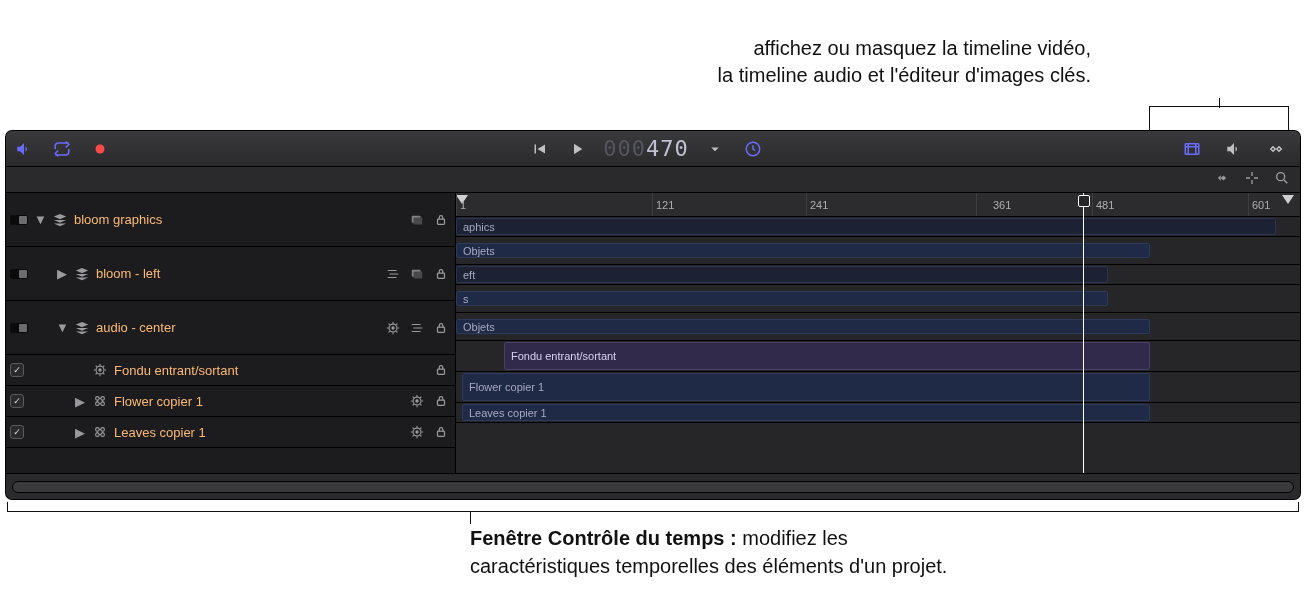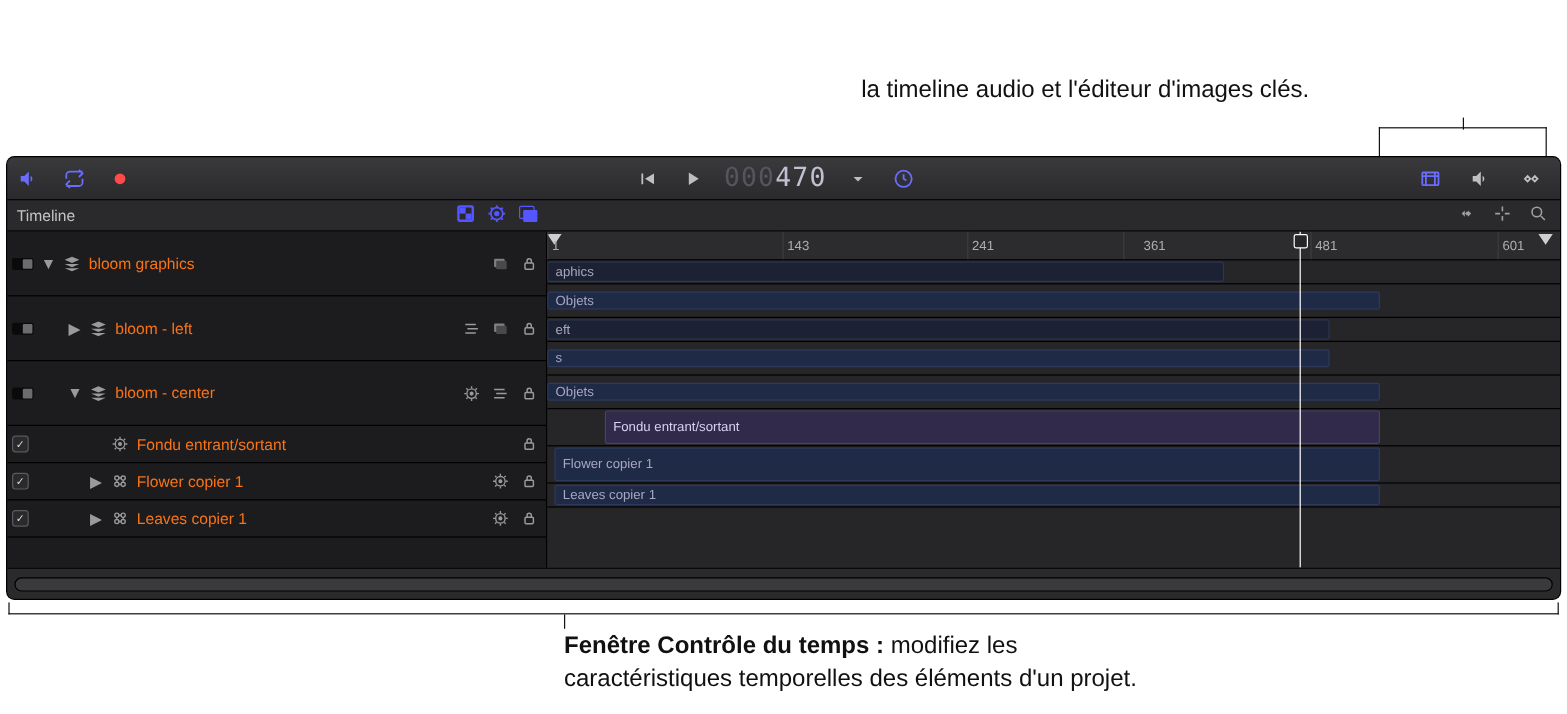--- a/index.html
+++ b/index.html
@@ -244,7 +244,7 @@
 
 <div class="callout-top">
   <br>
-  <br>
+  <span>affichez ou masquez la timeline vidéo,</span><br>
   <span>la timeline audio et l'éditeur d'images clés.</span>
 </div>
 <div class="callout-top-stub"></div>

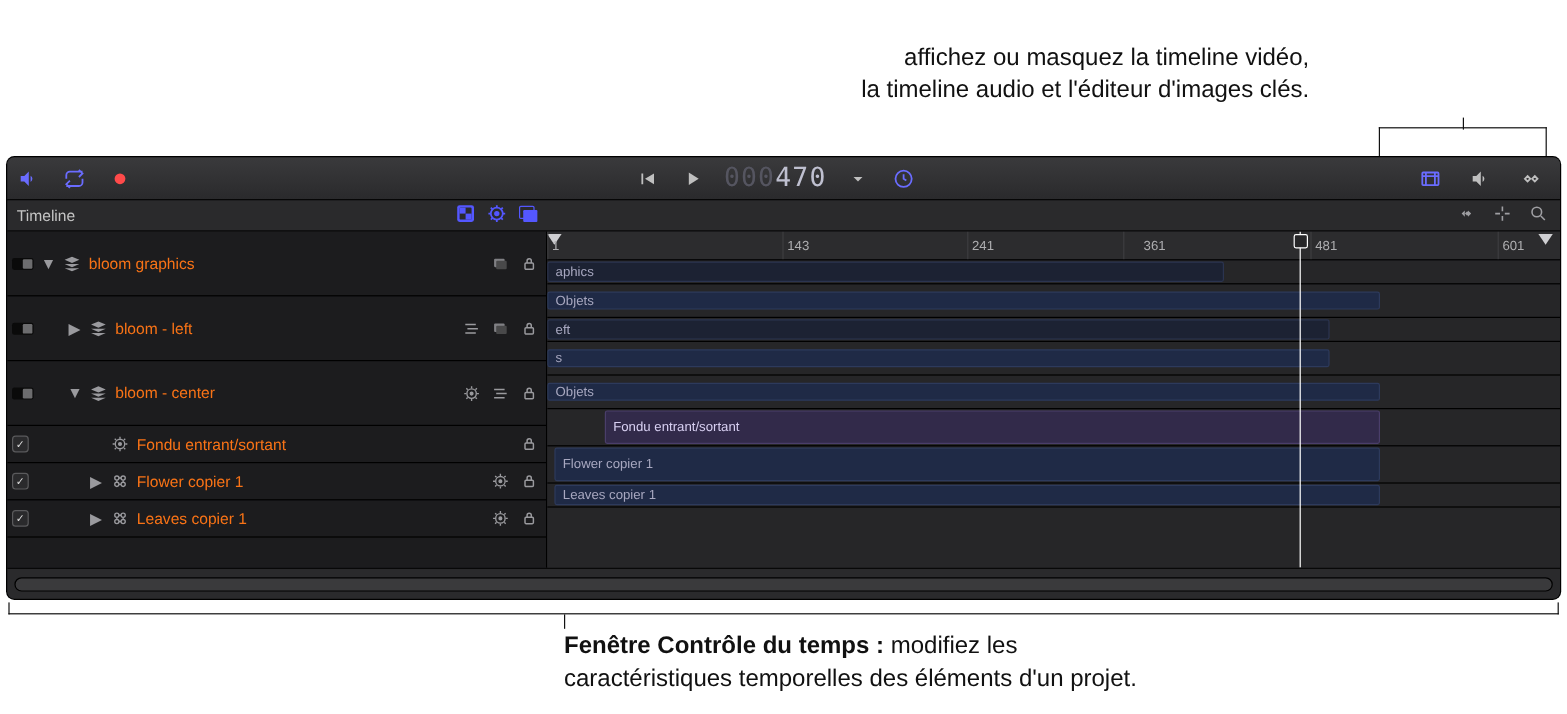--- a/index.html
+++ b/index.html
@@ -315,26 +315,6 @@
   </div>
 
   <div class="headerrow">
-    <div class="hl">
-      <span class="title">Timeline</span>
-      <div class="icons">
-        <span><svg viewBox="0 0 16 16" fill="currentColor">
-              <rect x="1" y="1" width="14" height="14" rx="2" fill="currentColor"></rect>
-              <rect x="3" y="3" width="10" height="10" rx="1" fill="#2a2a2c"></rect>
-              <rect x="3" y="3" width="5" height="5" fill="currentColor"></rect>
-              <rect x="8" y="8" width="5" height="5" fill="currentColor"></rect>
-            </svg></span>
-        <span><svg viewBox="0 0 16 16" fill="none" stroke="currentColor" stroke-width="1.5">
-              <circle cx="8" cy="8" r="5"></circle>
-              <circle cx="8" cy="8" r="1.5" fill="currentColor"></circle>
-              <path d="M8 1v2M8 13v2M1 8h2M13 8h2M3 3l1.5 1.5M11.5 11.5L13 13M13 3l-1.5 1.5M4.5 11.5L3 13"></path>
-            </svg></span>
-        <span><svg viewBox="0 0 16 16" fill="currentColor">
-              <rect x="1" y="2" width="12" height="10" rx="1" fill="none" stroke="currentColor"></rect>
-              <rect x="4" y="5" width="12" height="10" rx="1" fill="currentColor"></rect>
-            </svg></span>
-      </div>
-    </div>
     <div class="hr">
       <span><svg viewBox="0 0 24 24" fill="currentColor">
             <path d="M6 12l4-4v8zM14 8l4 4-4 4z"></path>

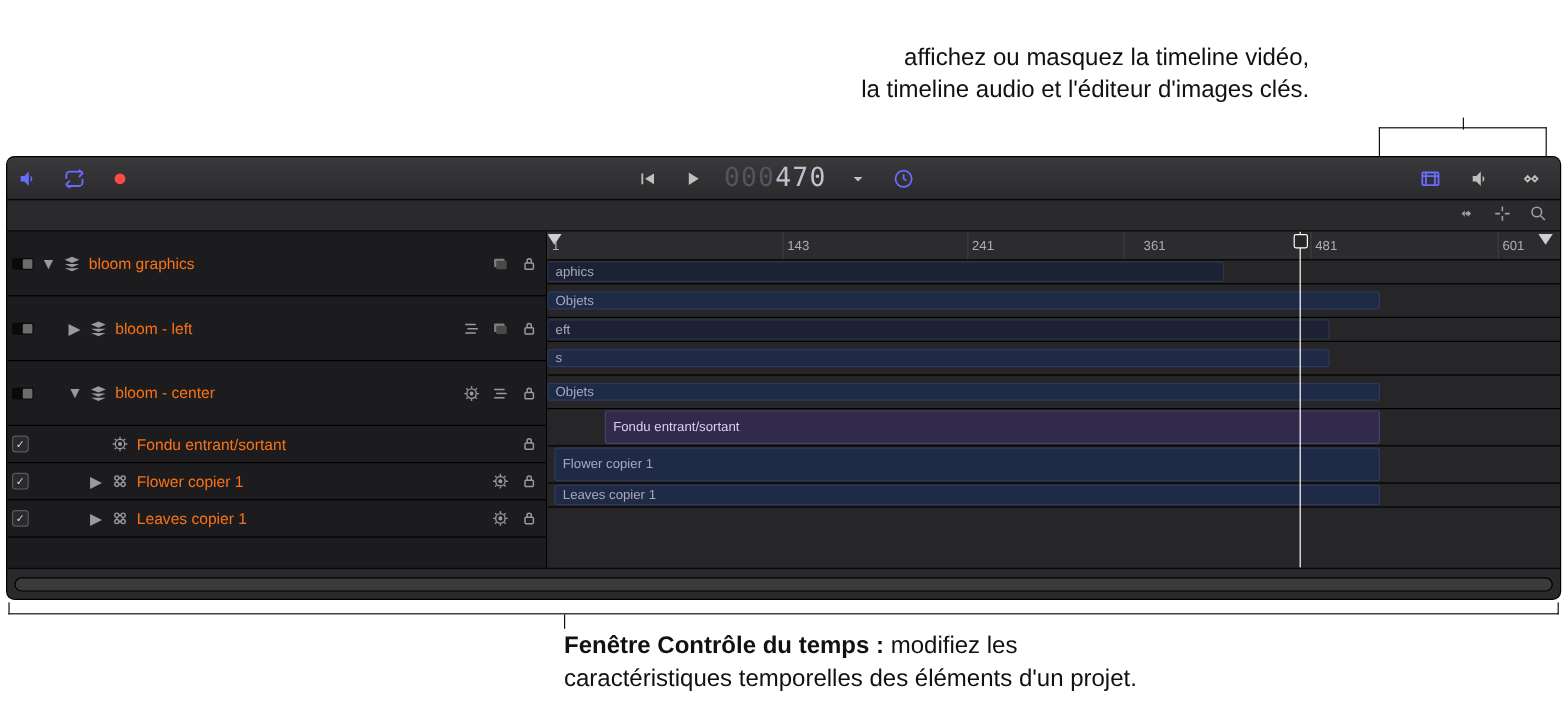--- a/index.html
+++ b/index.html
@@ -531,7 +531,7 @@
         <div class="marker left"></div>
         <div class="marker right"></div>
       <div class="tick" style="left: 0px;">1</div>
-          <div class="tick" style="left: 196px;">143</div>
+          <div class="tick" style="left: 196px;">121</div>
           <div class="tick" style="left: 350px; text-align: right;">241</div>
           <div class="tick" style="left: 480px; padding-left: 16px;">361</div>
           <div class="tick" style="left: 636px;">481</div>

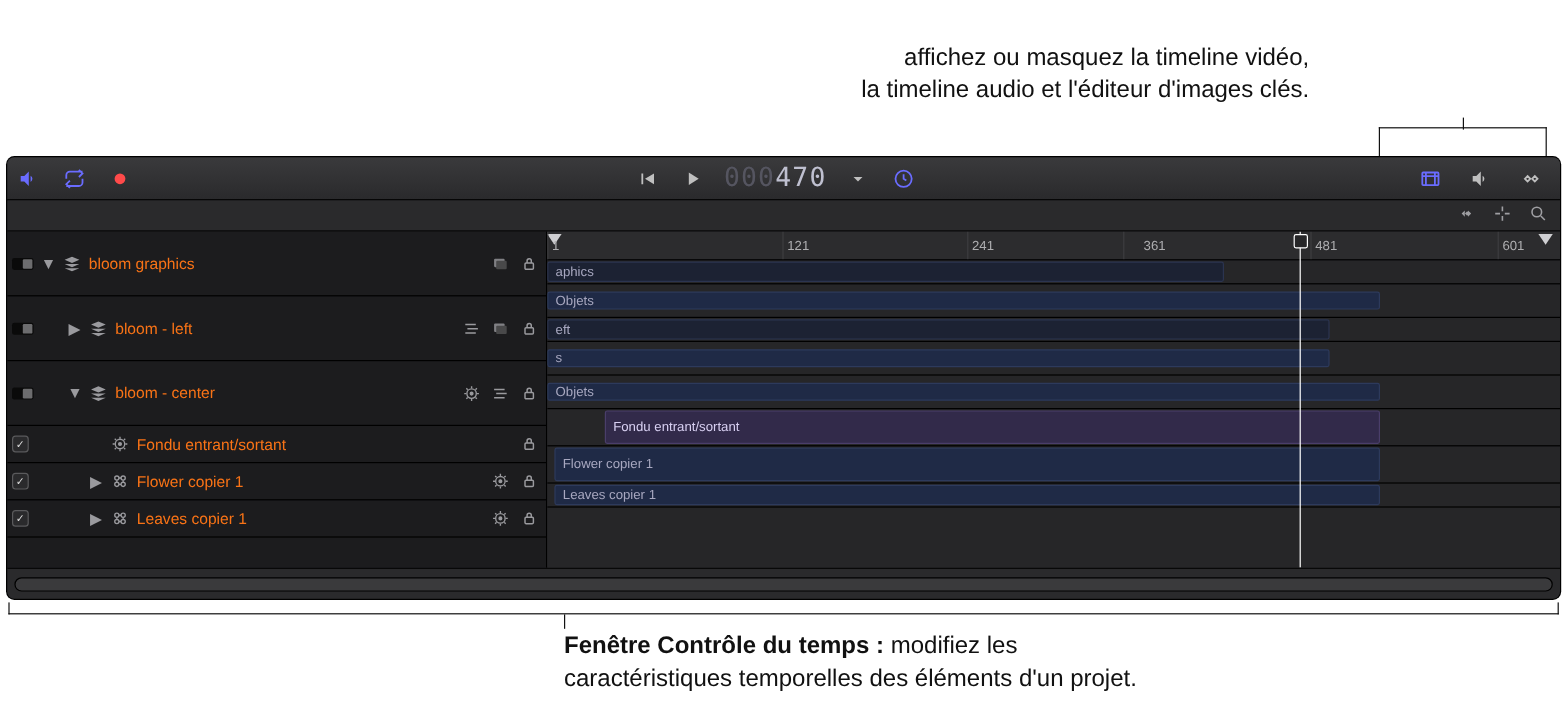--- a/index.html
+++ b/index.html
@@ -533,7 +533,7 @@
       <div class="tick" style="left: 0px;">1</div>
           <div class="tick" style="left: 196px;">121</div>
           <div class="tick" style="left: 350px; text-align: right;">241</div>
-          <div class="tick" style="left: 480px; padding-left: 16px;">361</div>
+          <div class="tick" style="left: 520px; padding-left: 16px;">361</div>
           <div class="tick" style="left: 636px;">481</div>
           <div class="tick" style="left: 792px;">601</div>
         </div>

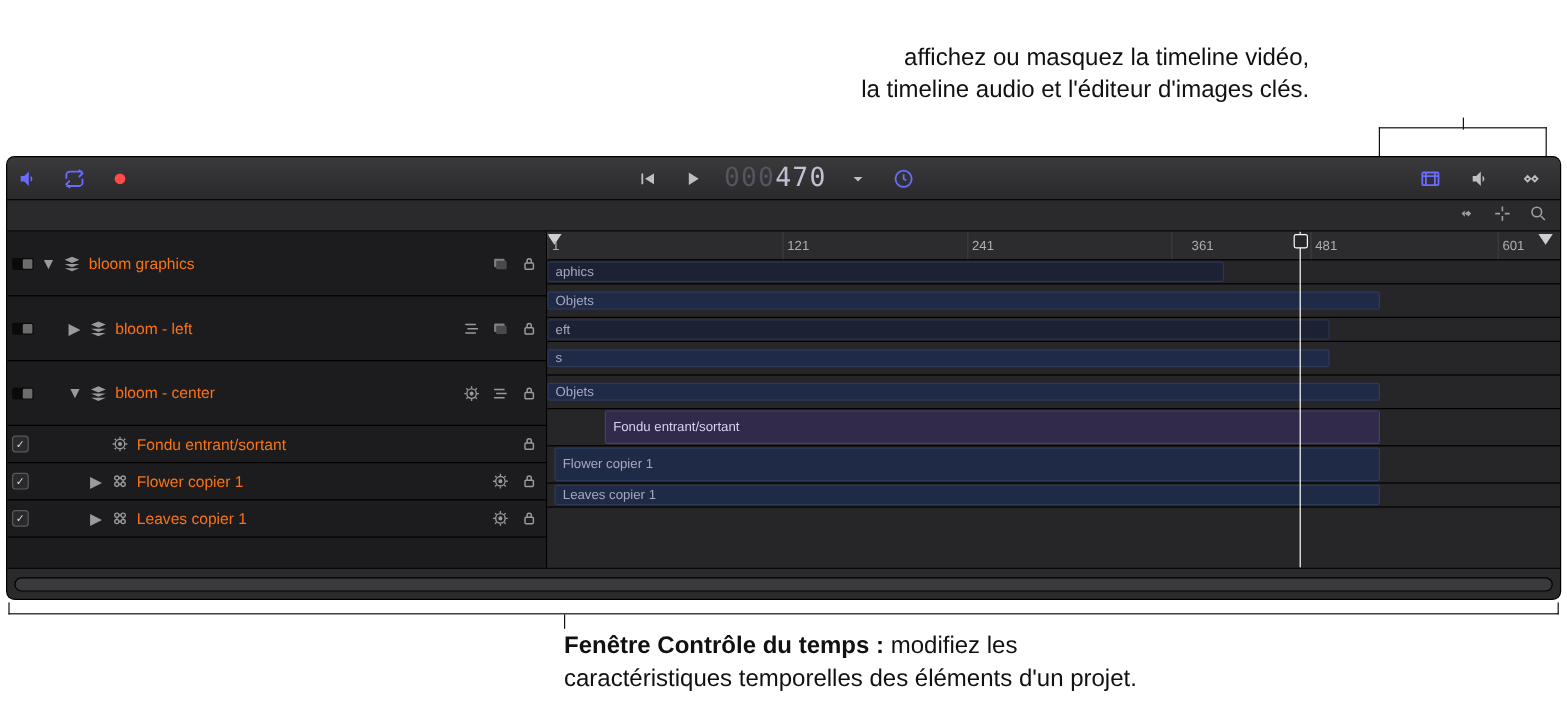--- a/index.html
+++ b/index.html
@@ -174,7 +174,7 @@
   .lrow .disc { color:#9a9a9e; display:inline-block; width:12px; text-align:center; }
   .lrow .ico { width:16px;height:16px;display:flex;align-items:center;justify-content:center;color:#9a9a9e; }
   .lrow .ico svg { width:14px;height:14px; }
-  .lrow .name { color:#f97316; }
+  .lrow .name { color:#fdba74; }
 
   
   .ruler {

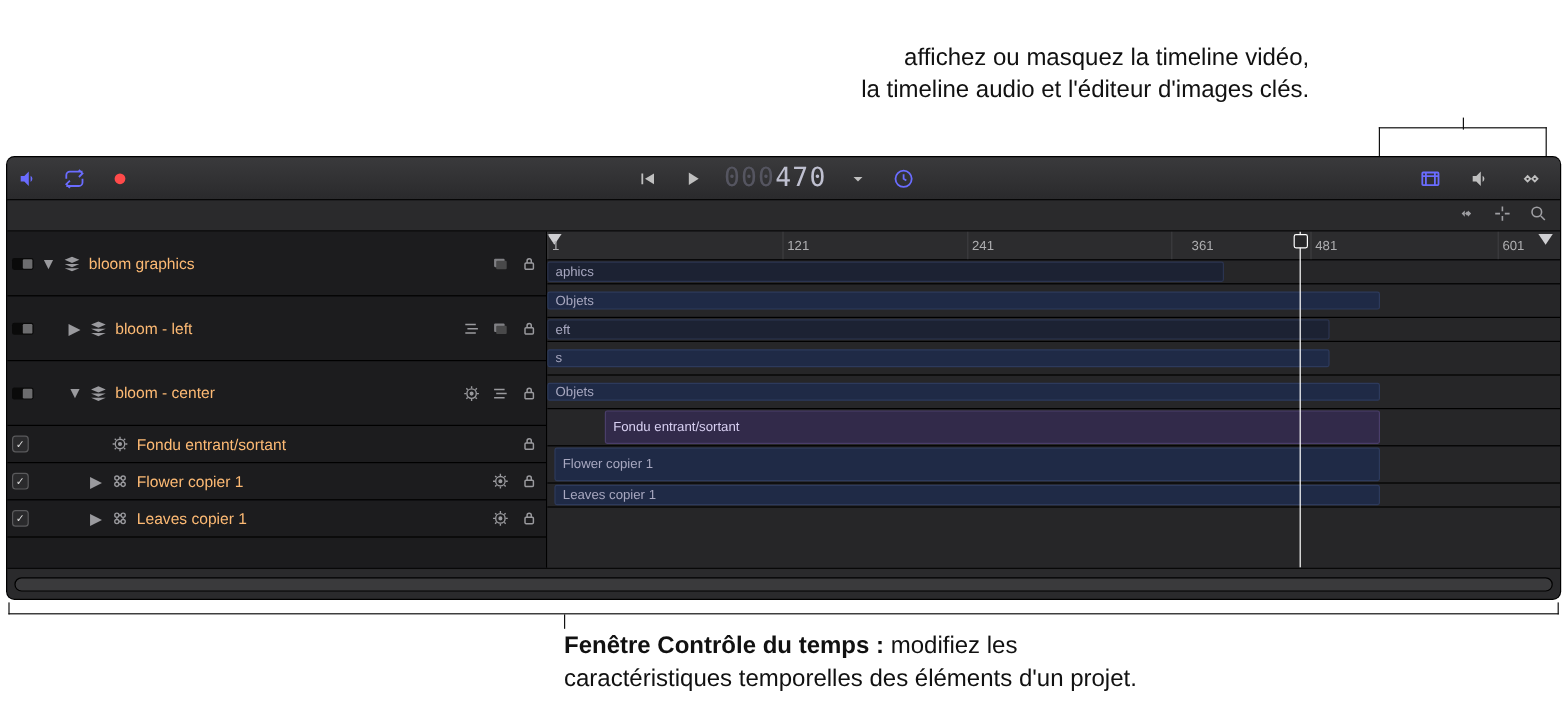--- a/index.html
+++ b/index.html
@@ -539,7 +539,7 @@
         </div>
       <div class="tracks" id="tracks">
           <div class="trow h20">
-            <div class="bar group" style="left: 0px; width: 564px;">aphics</div>
+            <div class="bar group" style="left: 0px; width: 820px;">aphics</div>
           </div>
           <div class="trow h28">
             <div class="bar clip thin" style="left: 0px; width: 694px;">Objets</div>

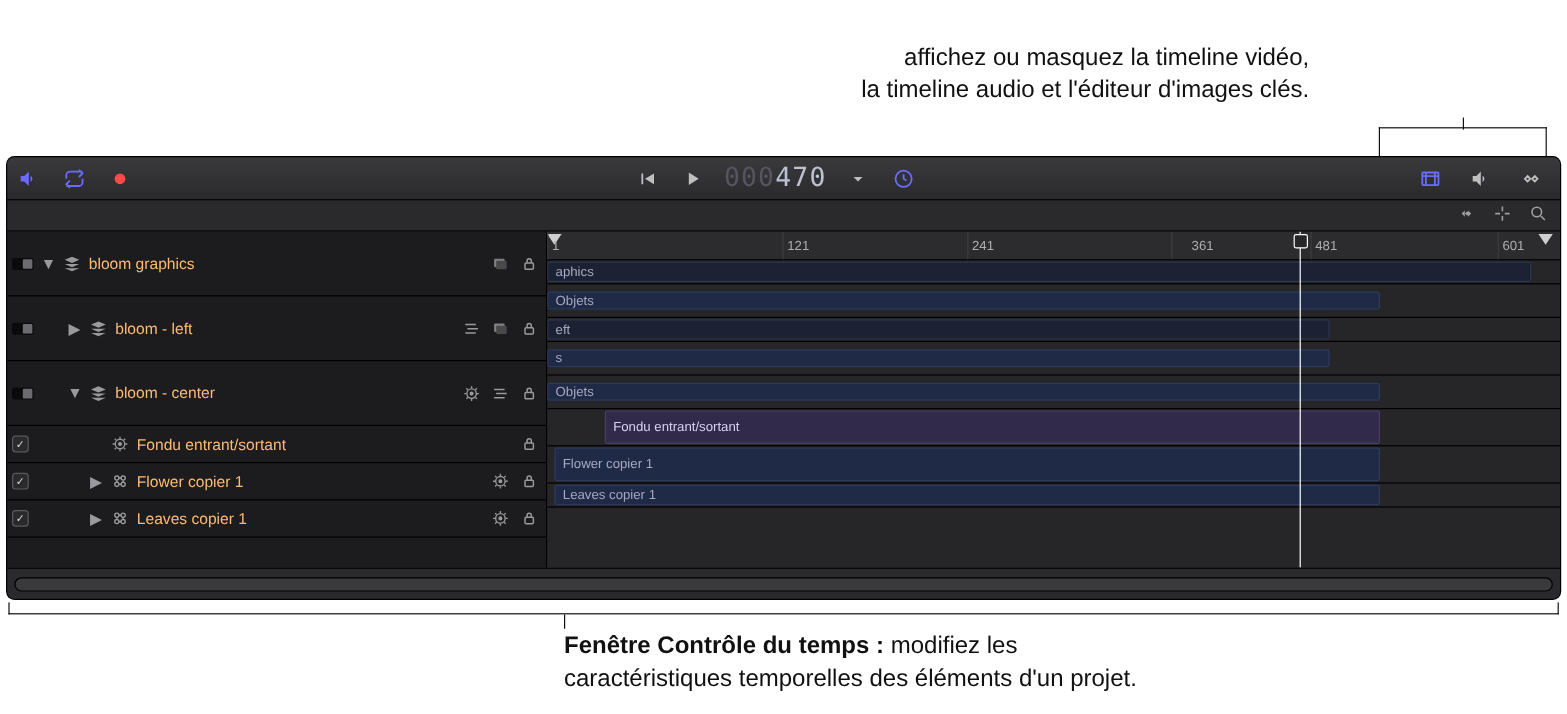--- a/index.html
+++ b/index.html
@@ -410,7 +410,7 @@
                   <path d="M8 1l7 3-7 3-7-3zM1 8l7 3 7-3M1 12l7 3 7-3"></path>
                 </svg>
               </span>
-              <span class="name">bloom - center</span>
+              <span class="name">audio - center</span>
             </div>
           </div>
           <div class="right">

